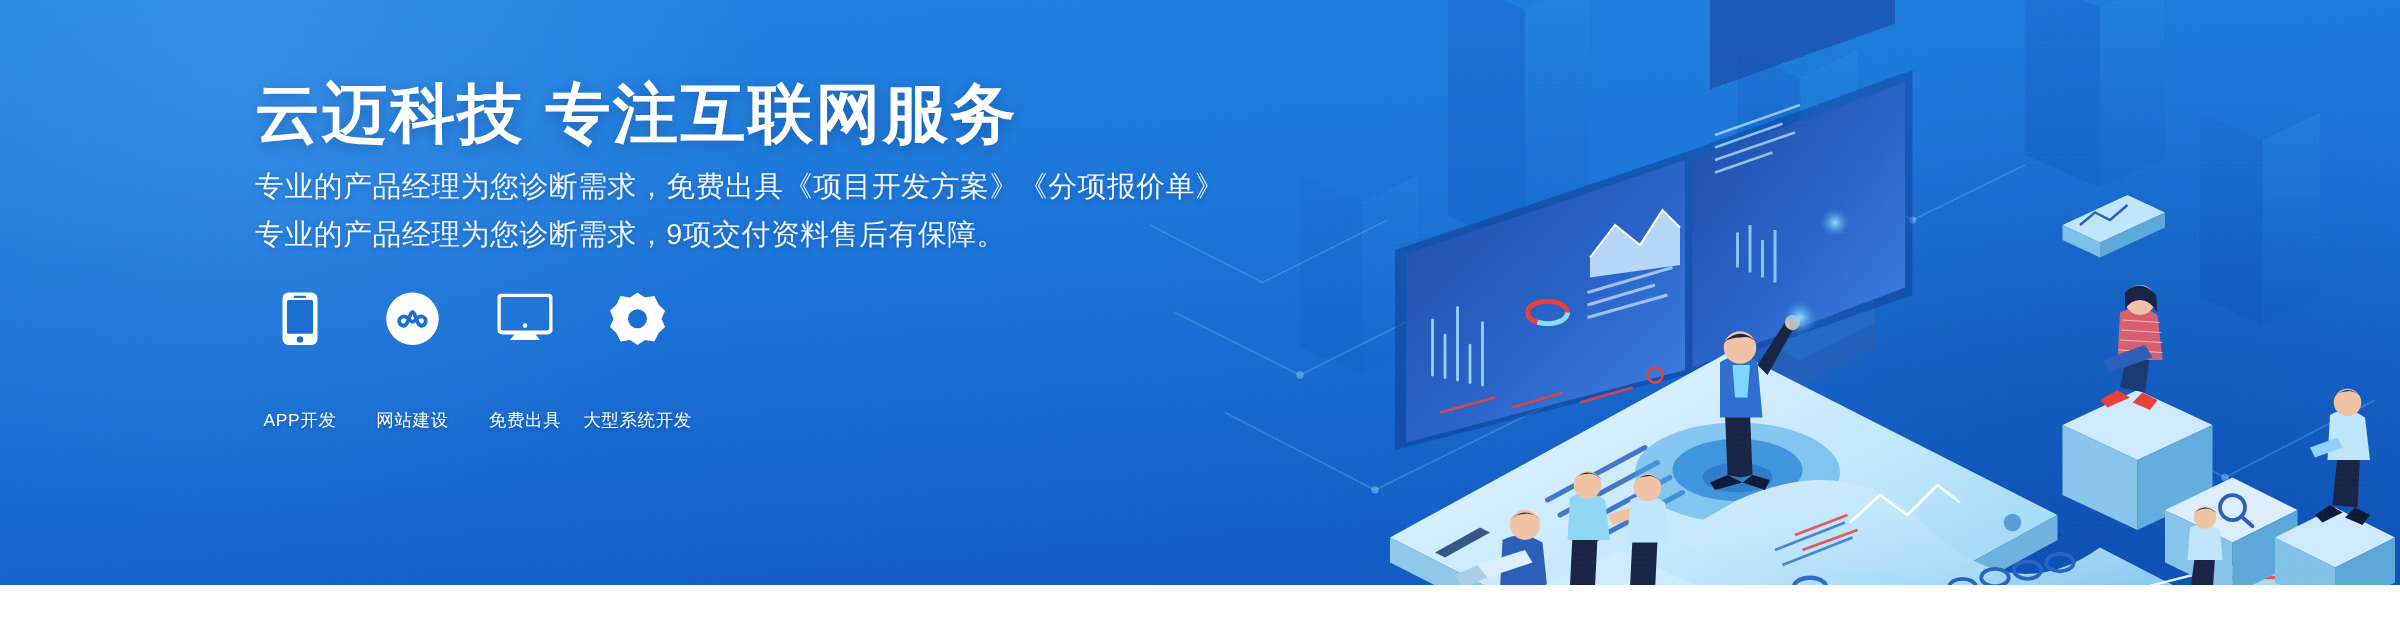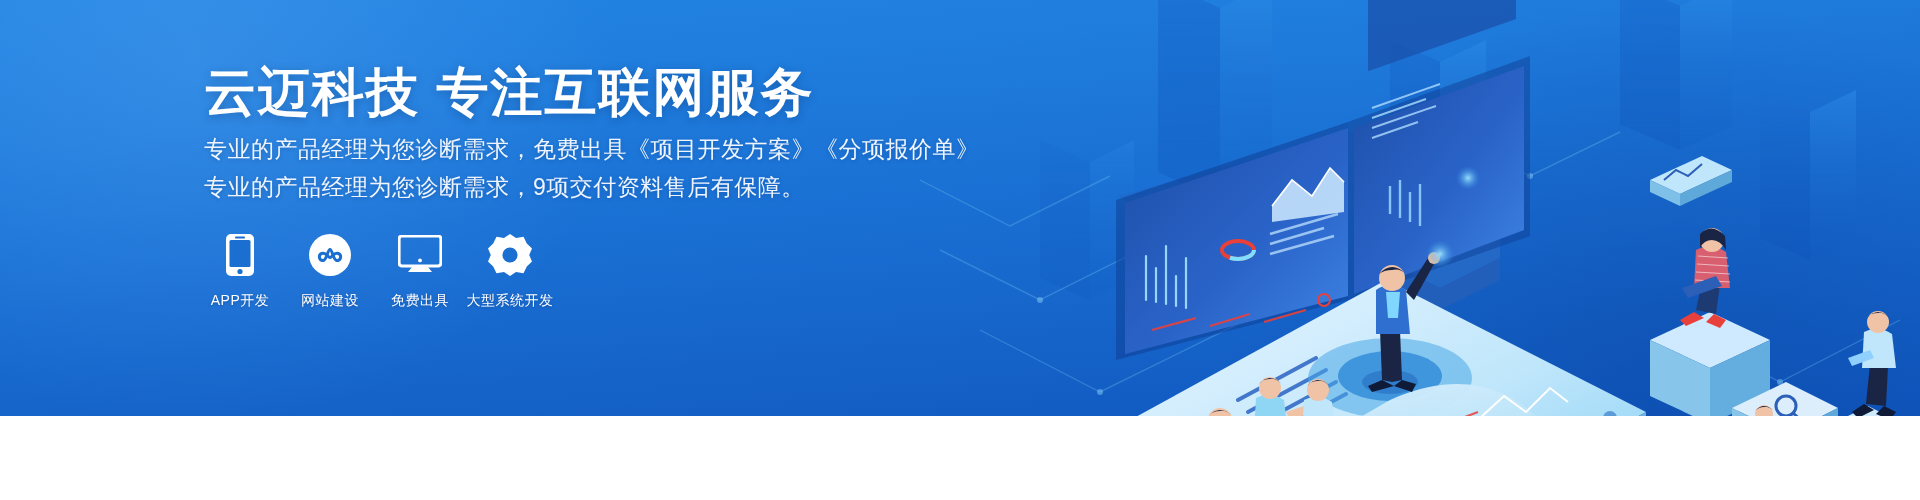--- a/index.html
+++ b/index.html
@@ -8,7 +8,7 @@
     font-family:"Liberation Sans", "DejaVu Sans", sans-serif;
   }
   #banner {
-    position:relative; width:1920px; height:416px;
+    position:relative; width:1920px; height:468px;
     background:linear-gradient(175deg,#2384e3 0%, #1f7ddd 22%, #1a70d4 48%, #1563c9 74%, #0f56bd 100%);
     overflow:hidden;
   }

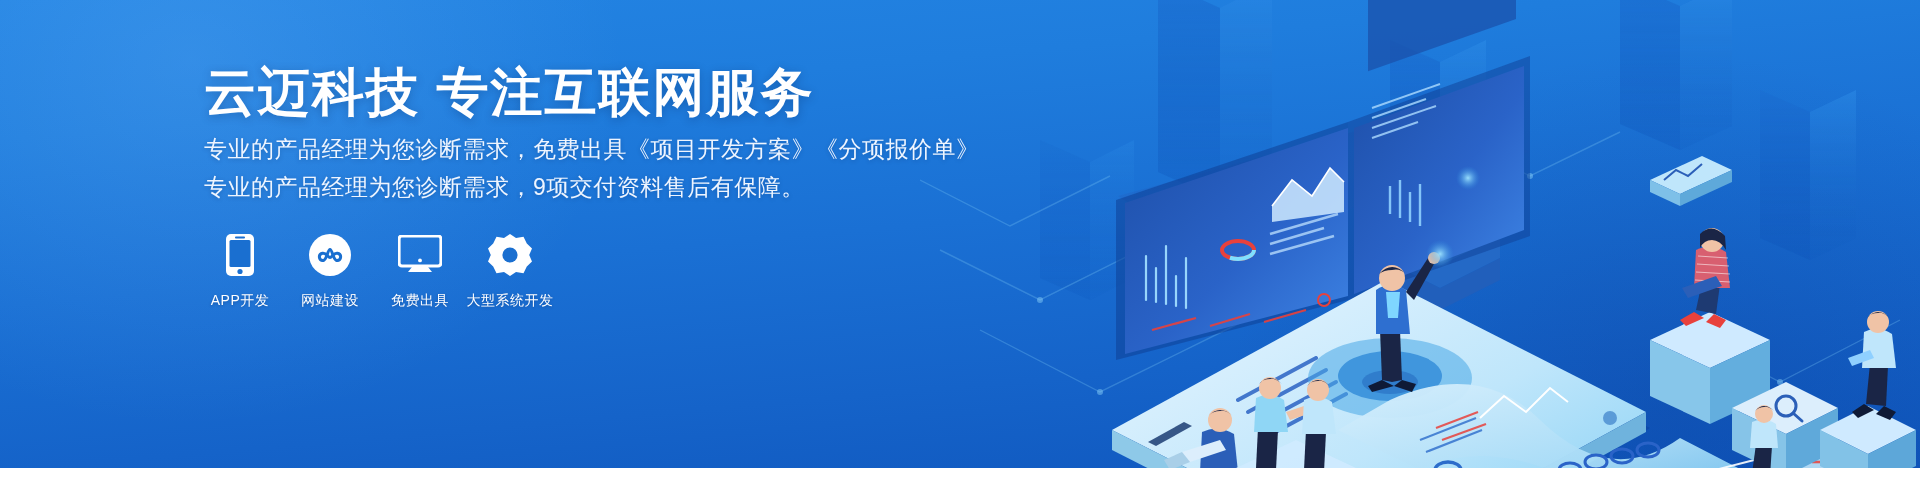--- a/index.html
+++ b/index.html
@@ -46,7 +46,7 @@
 
   
   .services { position:absolute; left:204px; top:232px; display:flex; align-items:flex-end; }
-  .service { display:flex; flex-direction:column; align-items:center; width:72px; margin-right:18px; }
+  .service { display:flex; flex-direction:column; align-items:center; width:72px; margin-right:18px;gap:36px; }
   .service:last-child { margin-right:0; }
   .svc-icon { height:46px; display:flex; align-items:center; justify-content:center; }
   .svc-icon svg { display:block; }

